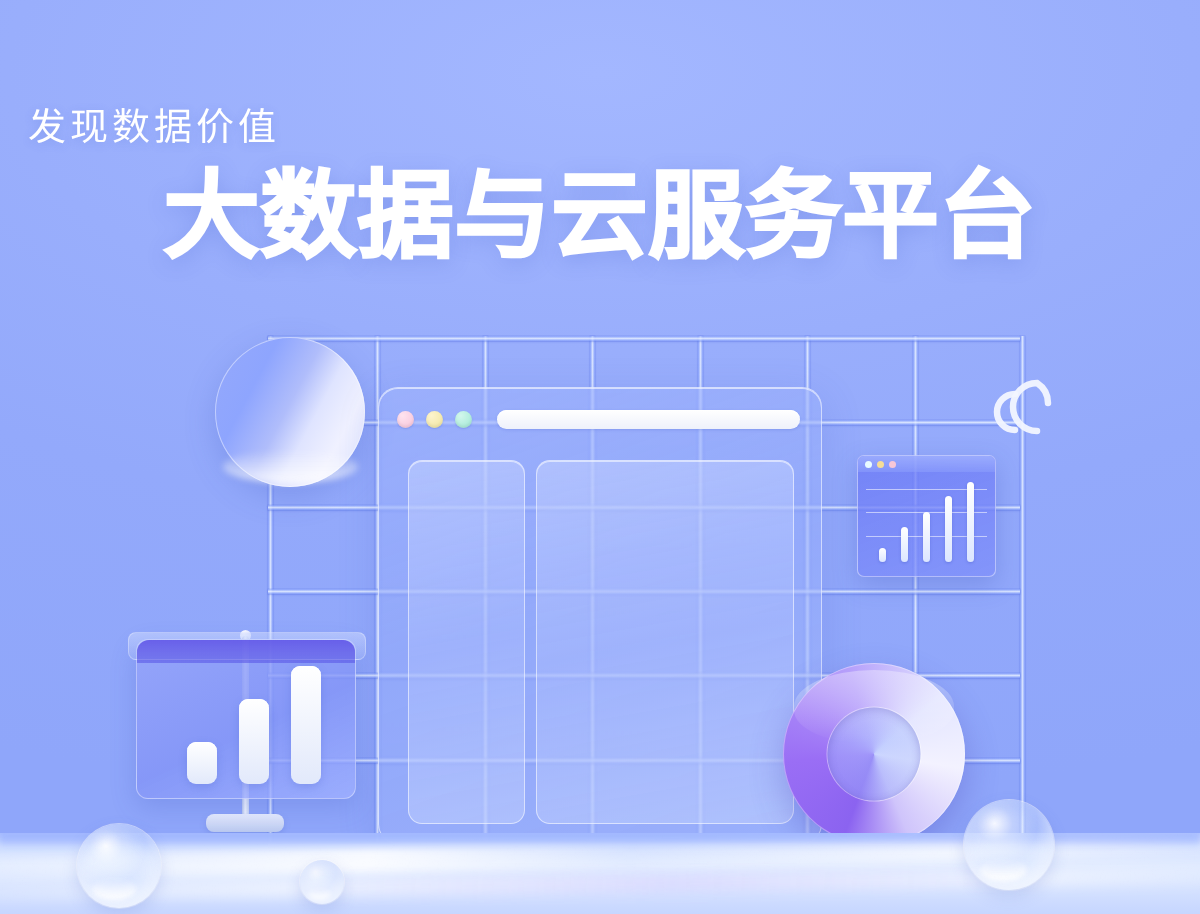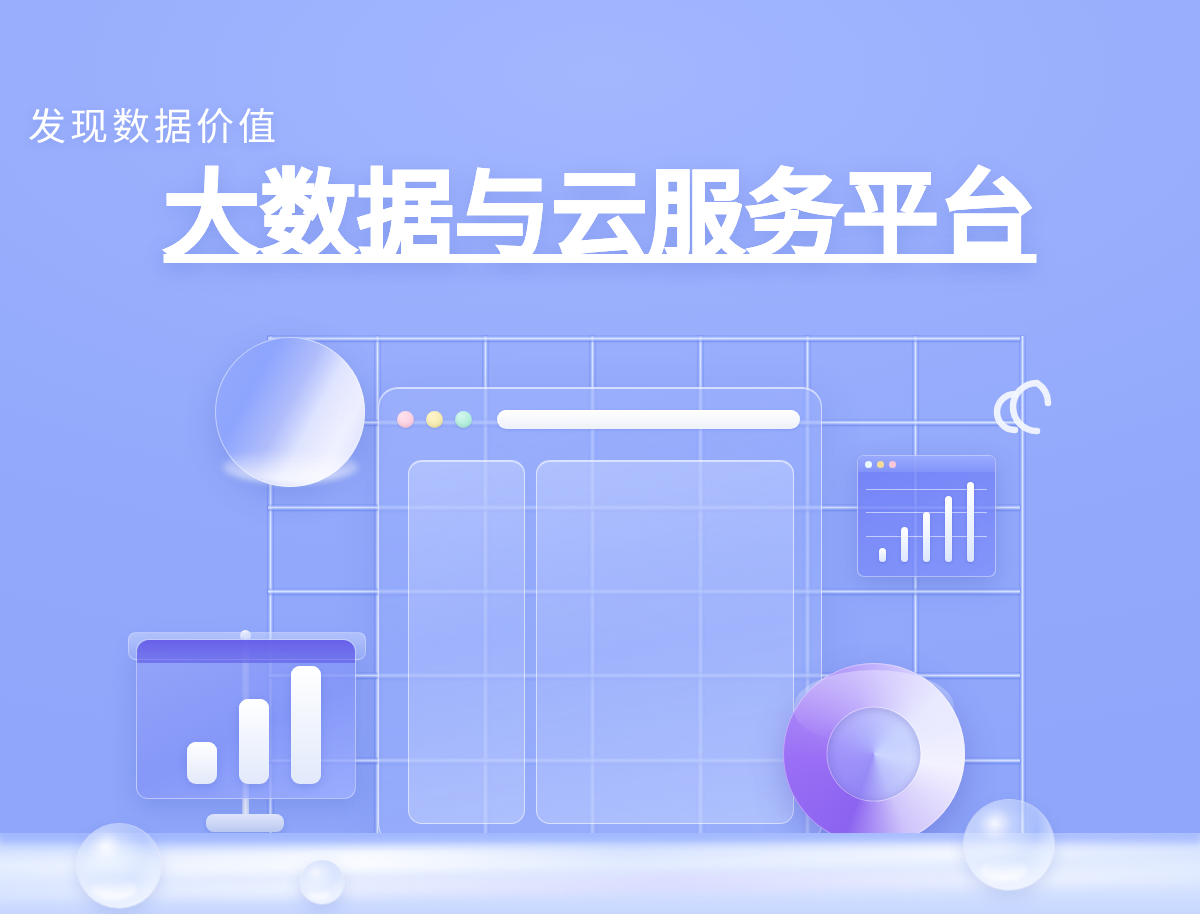--- a/index.html
+++ b/index.html
@@ -202,7 +202,6 @@
     font-size:96px;line-height:1.04;font-weight:700;color:#ffffff;
     letter-spacing:1px;
     text-shadow:0 5px 22px rgba(64,88,200,.28);
-    text-decoration:underline;
     -webkit-text-stroke:2.5px #ffffff;
   }
   .subline{

